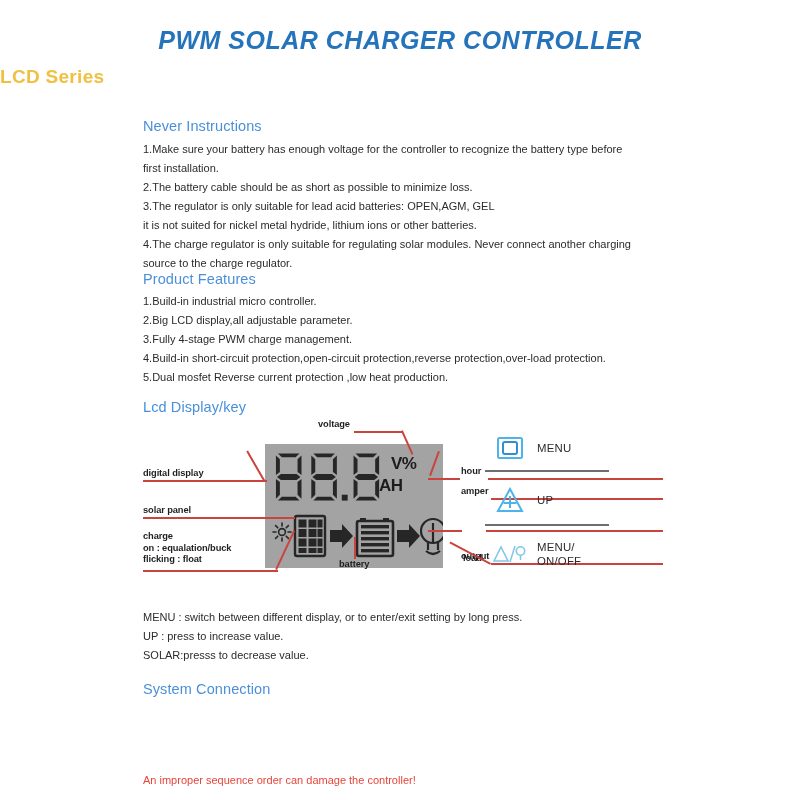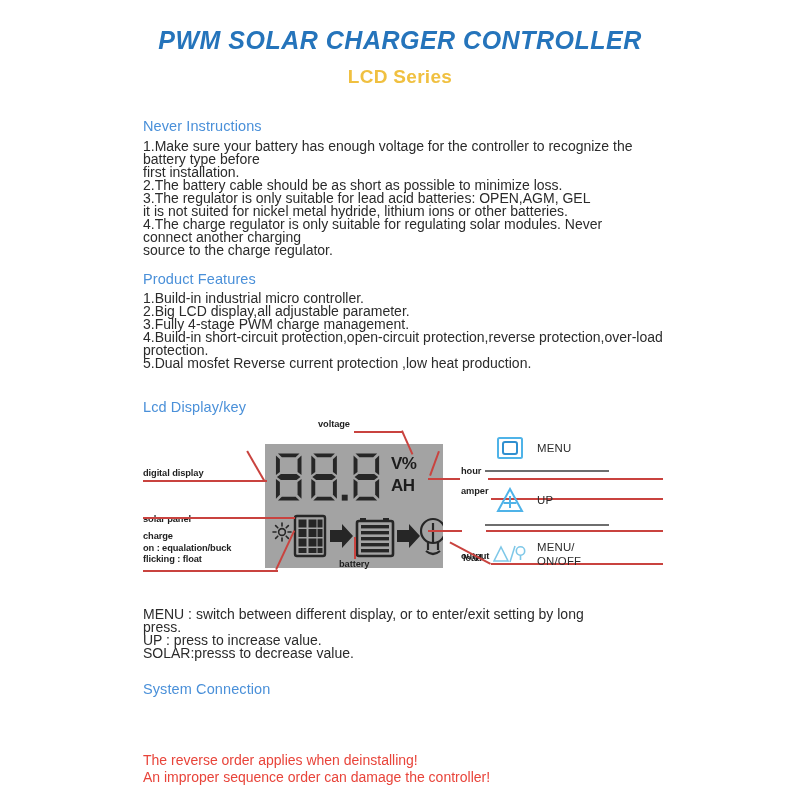--- a/index.html
+++ b/index.html
@@ -20,7 +20,7 @@
   }
   .sub-title {
     position: absolute; left: 0; top: 66px; width: 800px;
-    text-align: center;
+    text-align: left;
     font-size: 19px; font-weight: bold;
     color: #f0c040; letter-spacing: 0.3px;
   }

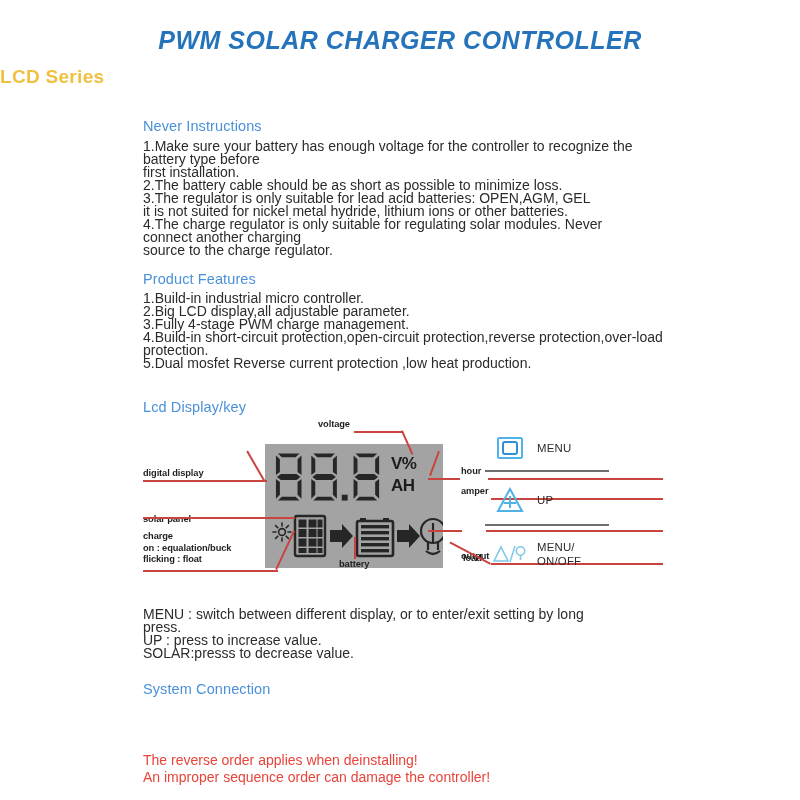--- a/index.html
+++ b/index.html
@@ -33,8 +33,8 @@
   }
   .body-text {
     position: absolute; left: 143px;
-    font-size: 14px; color: #2b2b2b;
-    line-height: 13px;
+    font-size: 11px; color: #2b2b2b;
+    line-height: 19px;
     white-space: pre-line;
   }
   .body-text.red { color: #e8443a; }

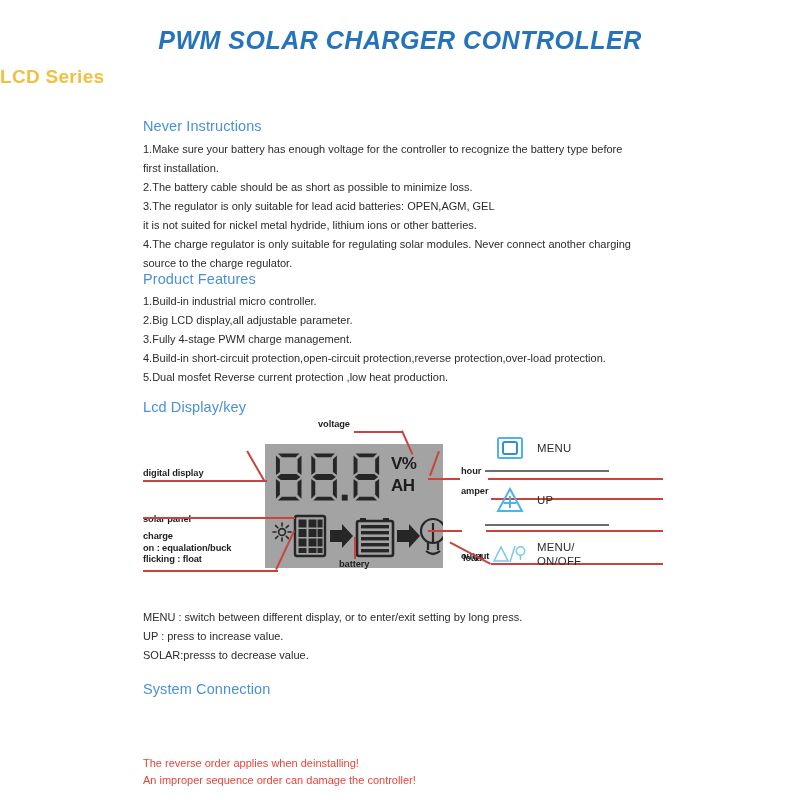--- a/index.html
+++ b/index.html
@@ -61,7 +61,7 @@
     font-size: 17px; letter-spacing: -0.5px;
   }
   .unit.vp { left: 126px; top: 10px; }
-  .unit.ah { left: 126px; top: 32px; }
+  .unit.ah { left: 114px; top: 32px; }
 
   .icon-row { position: absolute; left: 6px; top: 66px; width: 172px; height: 52px; }
 

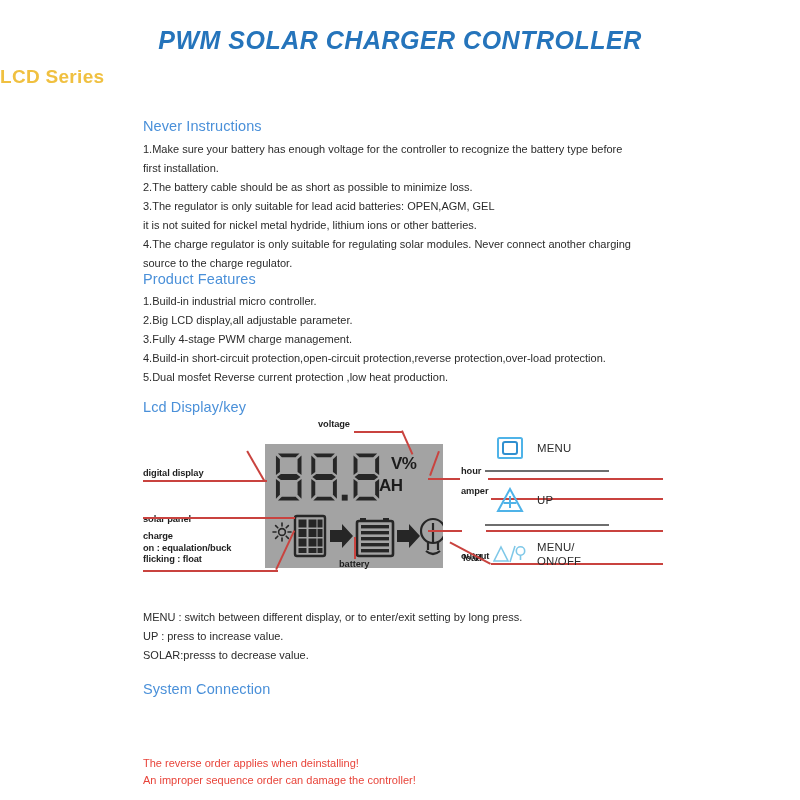--- a/index.html
+++ b/index.html
@@ -227,7 +227,7 @@
     <div class="leader h" style="left:0px;top:62px;width:124px;"></div>
     <div class="leader" style="left:122px;top:62px;width:1.8px;height:34px;transform:rotate(150deg);transform-origin:top left;"></div>
 
-    <div class="lbl" style="left:0px;top:87px;margin-top:9px;">solar panel</div>
+    <div class="lbl" style="left:0px;top:87px;">solar panel</div>
     <div class="leader h" style="left:0px;top:99px;width:152px;"></div>
 
     <div class="lbl" style="left:0px;top:113px;">charge

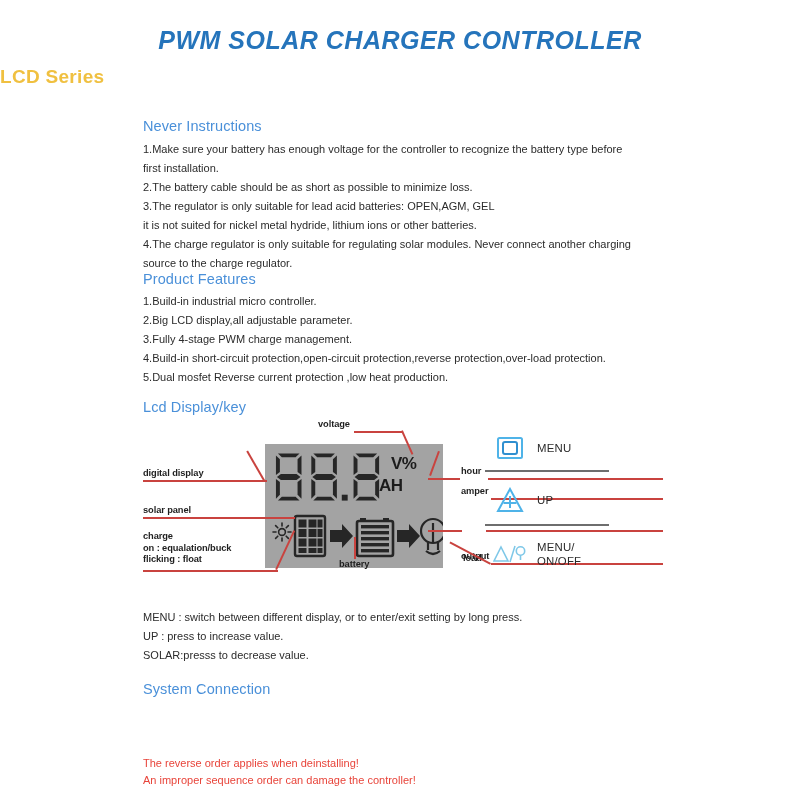--- a/index.html
+++ b/index.html
@@ -302,7 +302,6 @@
 SOLAR:presss to decrease value.</div>
 
   <div class="section-head" style="top:681px;">System Connection</div>
-  <div class="body-text red" style="top:754px;width:470px;">The reverse order applies when deinstalling!</div>
   <div class="body-text red" style="top:771px;width:470px;">An improper sequence order can damage the controller!</div>
 
 </div>

